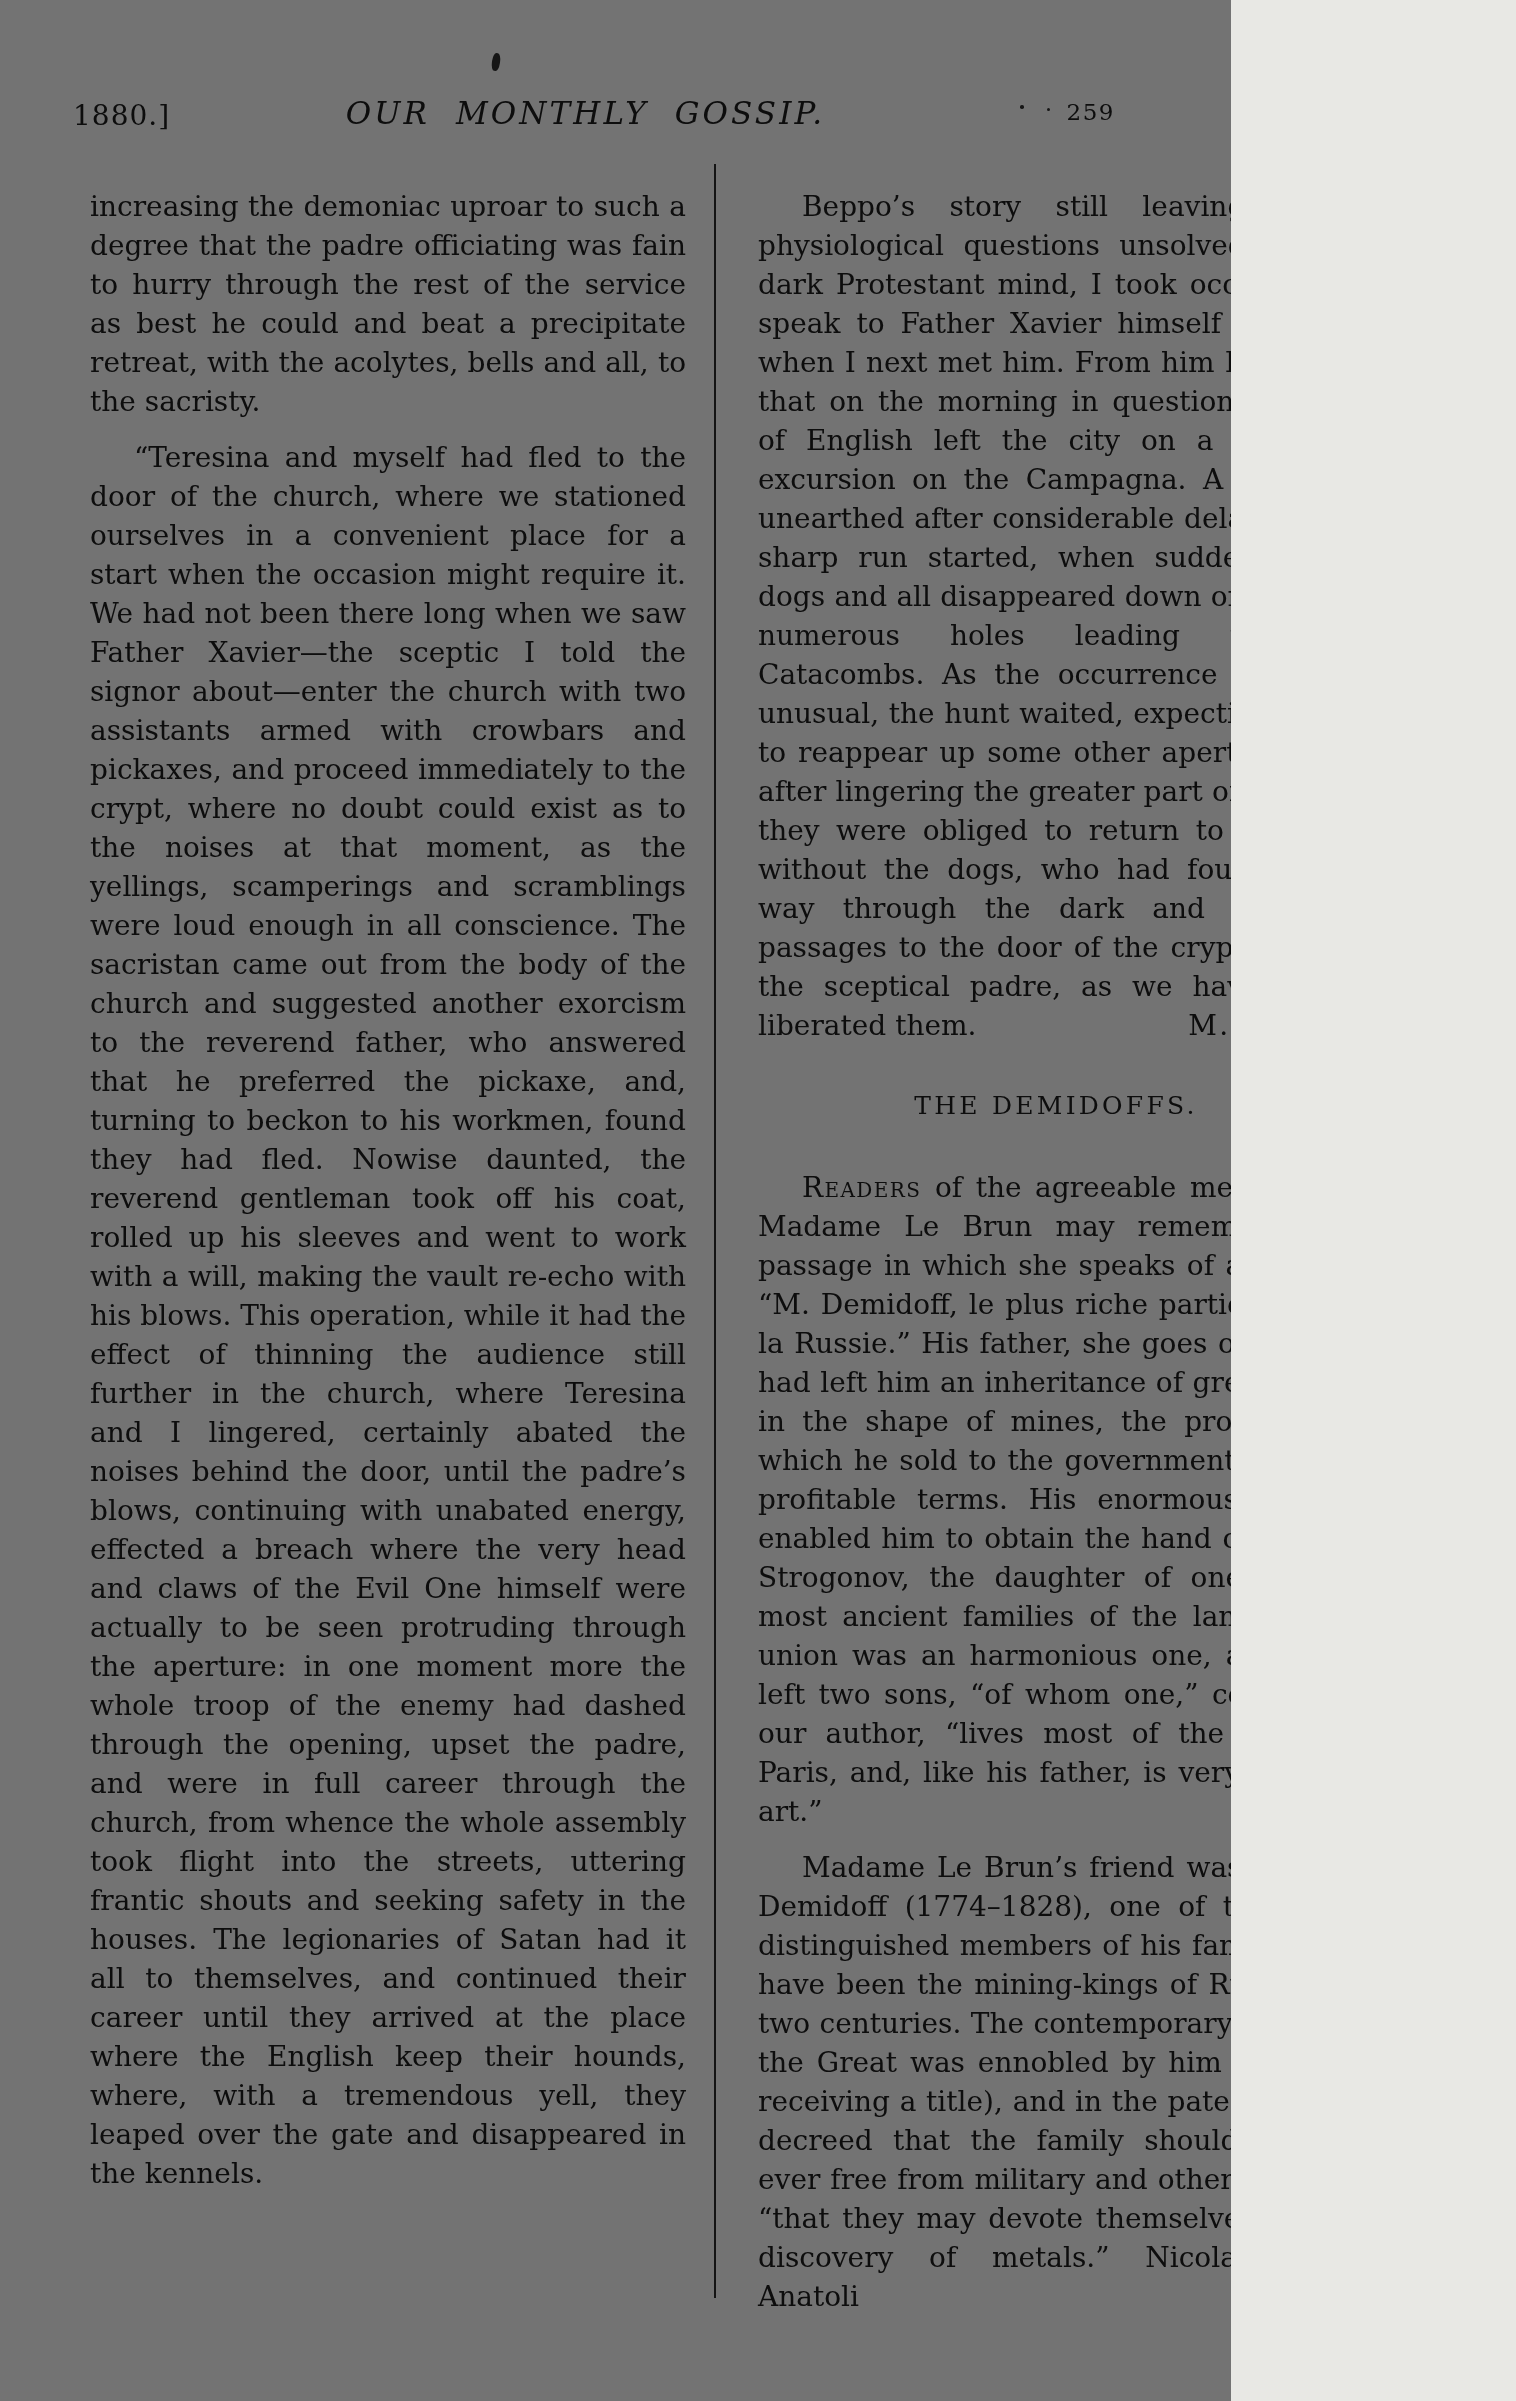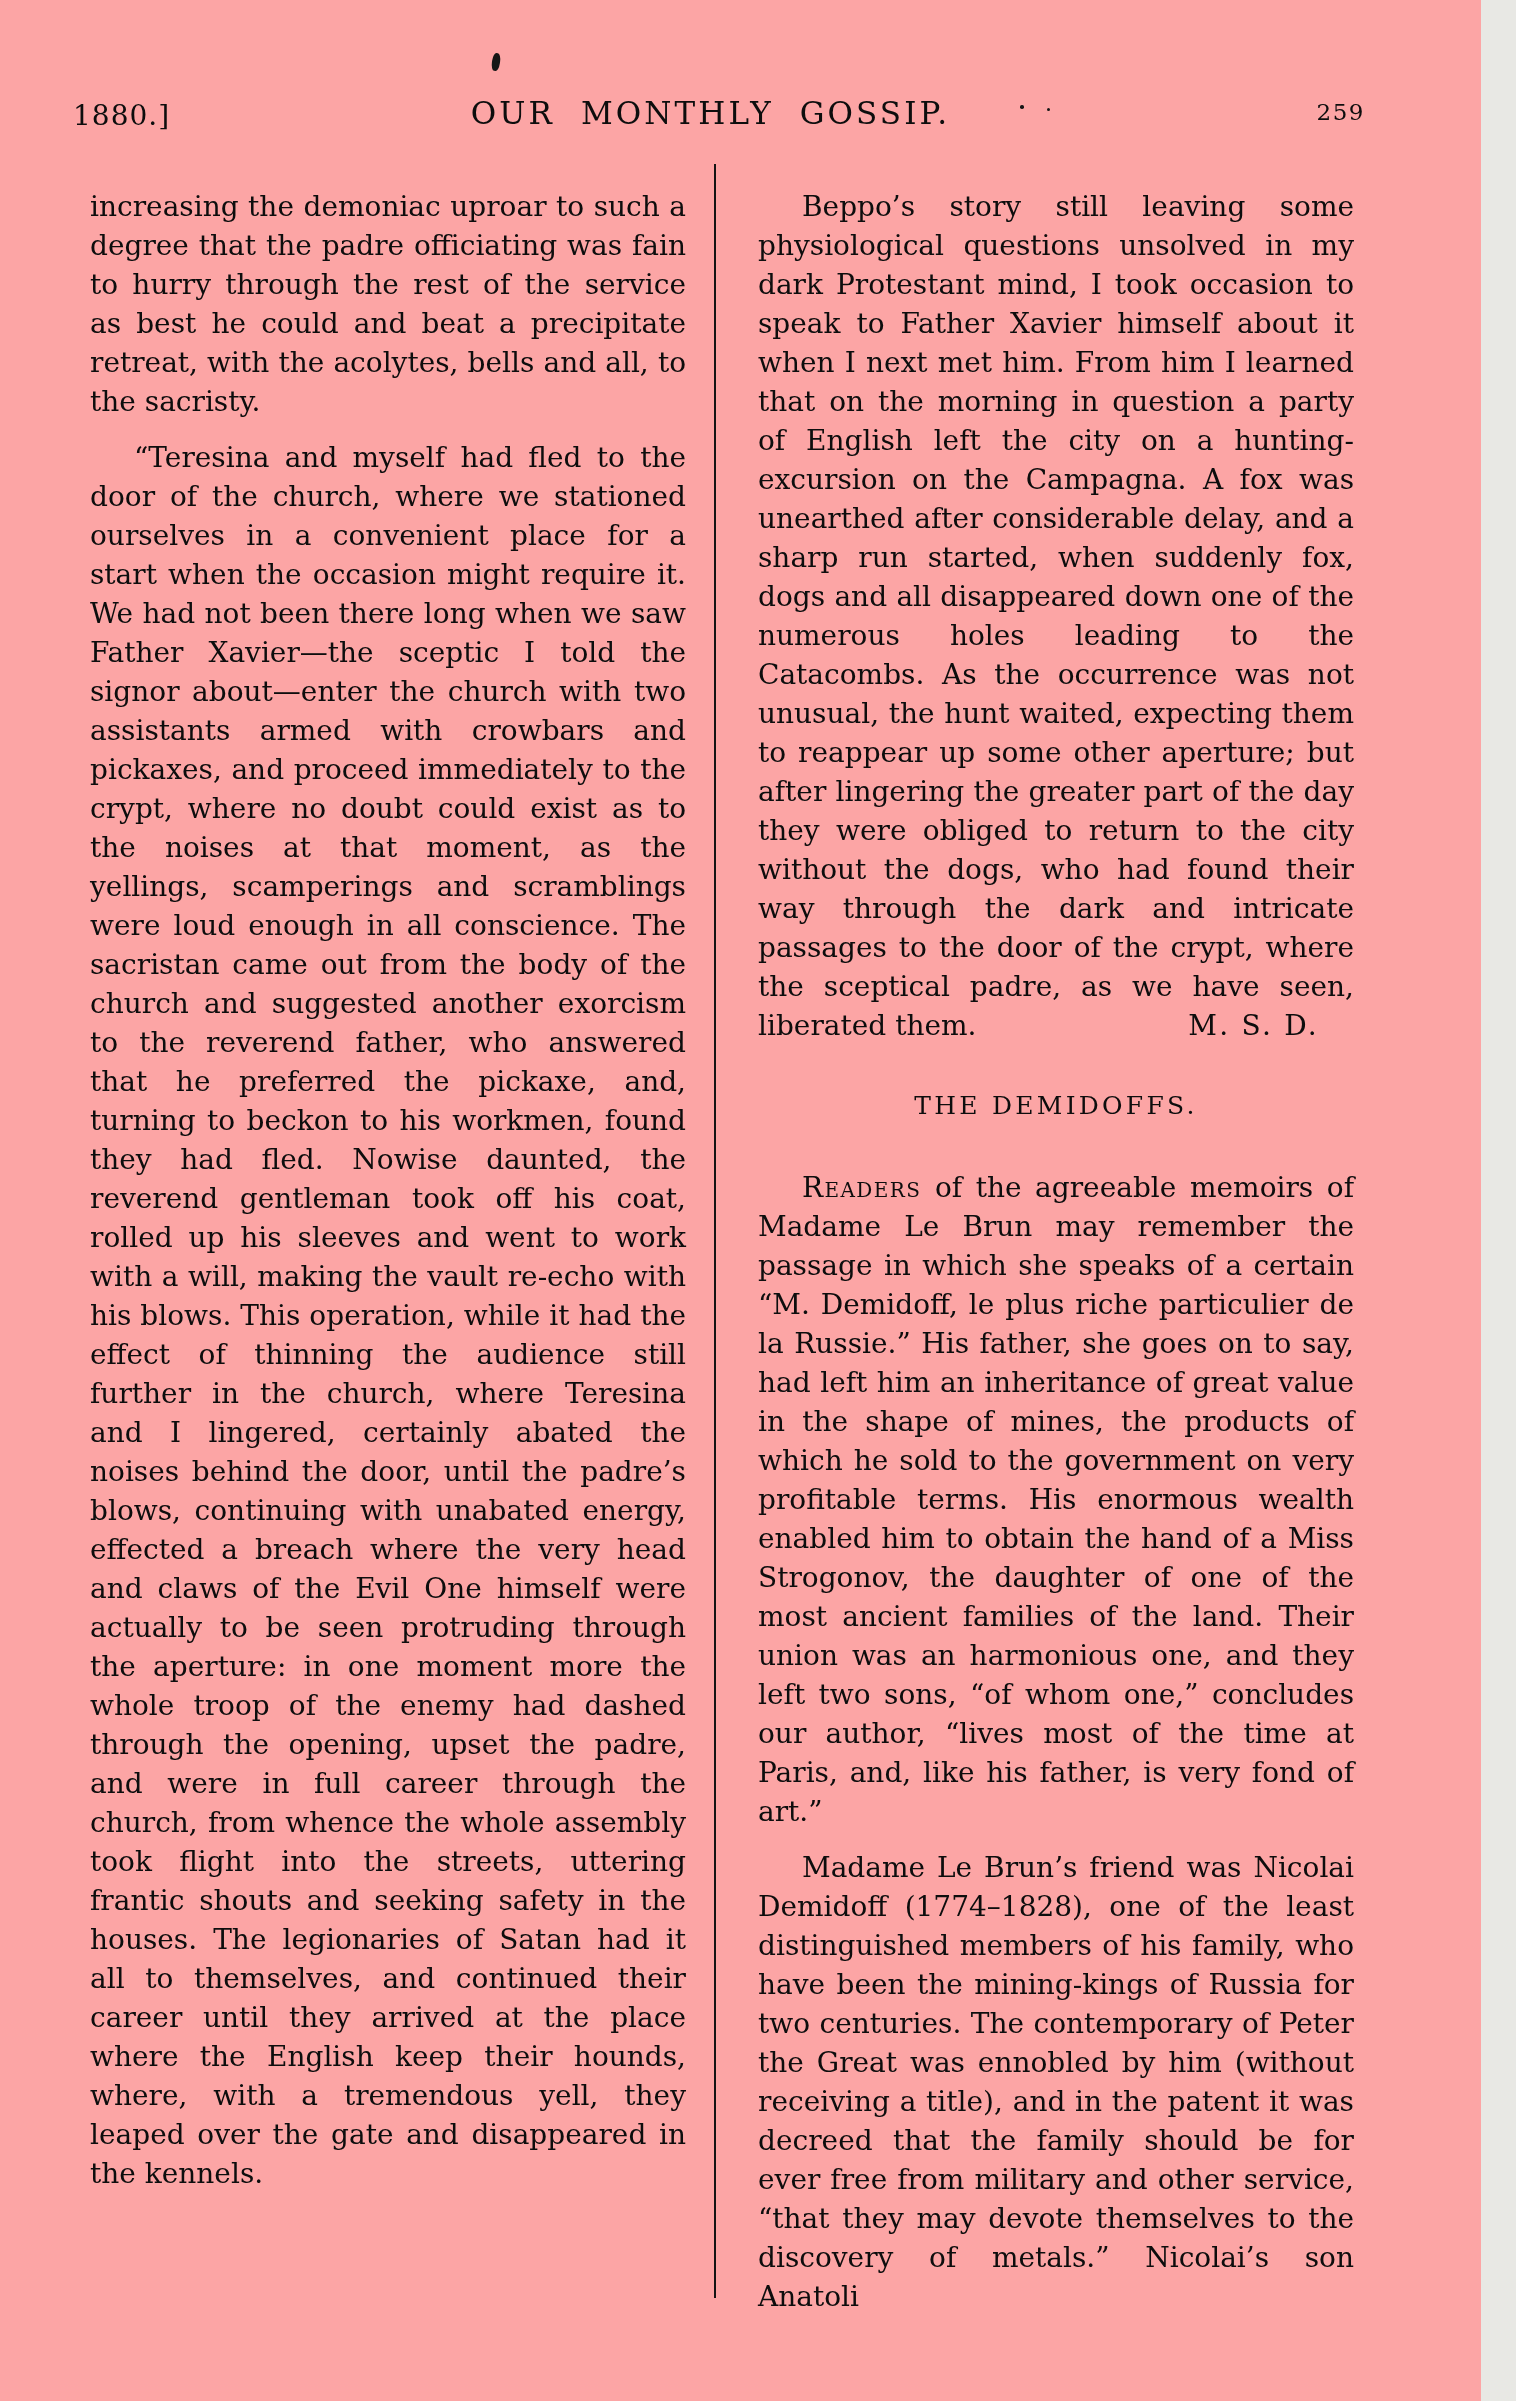--- a/index.html
+++ b/index.html
@@ -5,9 +5,9 @@
   html, body { margin: 0; padding: 0; background: #e8e8e4; }
   .page {
     position: relative;
-    width: 1481px;
+    width: 1231px;
     height: 2401px;
-    background: #fca5a5;
+    background: #737373;
     font-family: "DejaVu Serif", "Liberation Serif", serif;
     color: #0d0d0d;
     overflow: hidden;

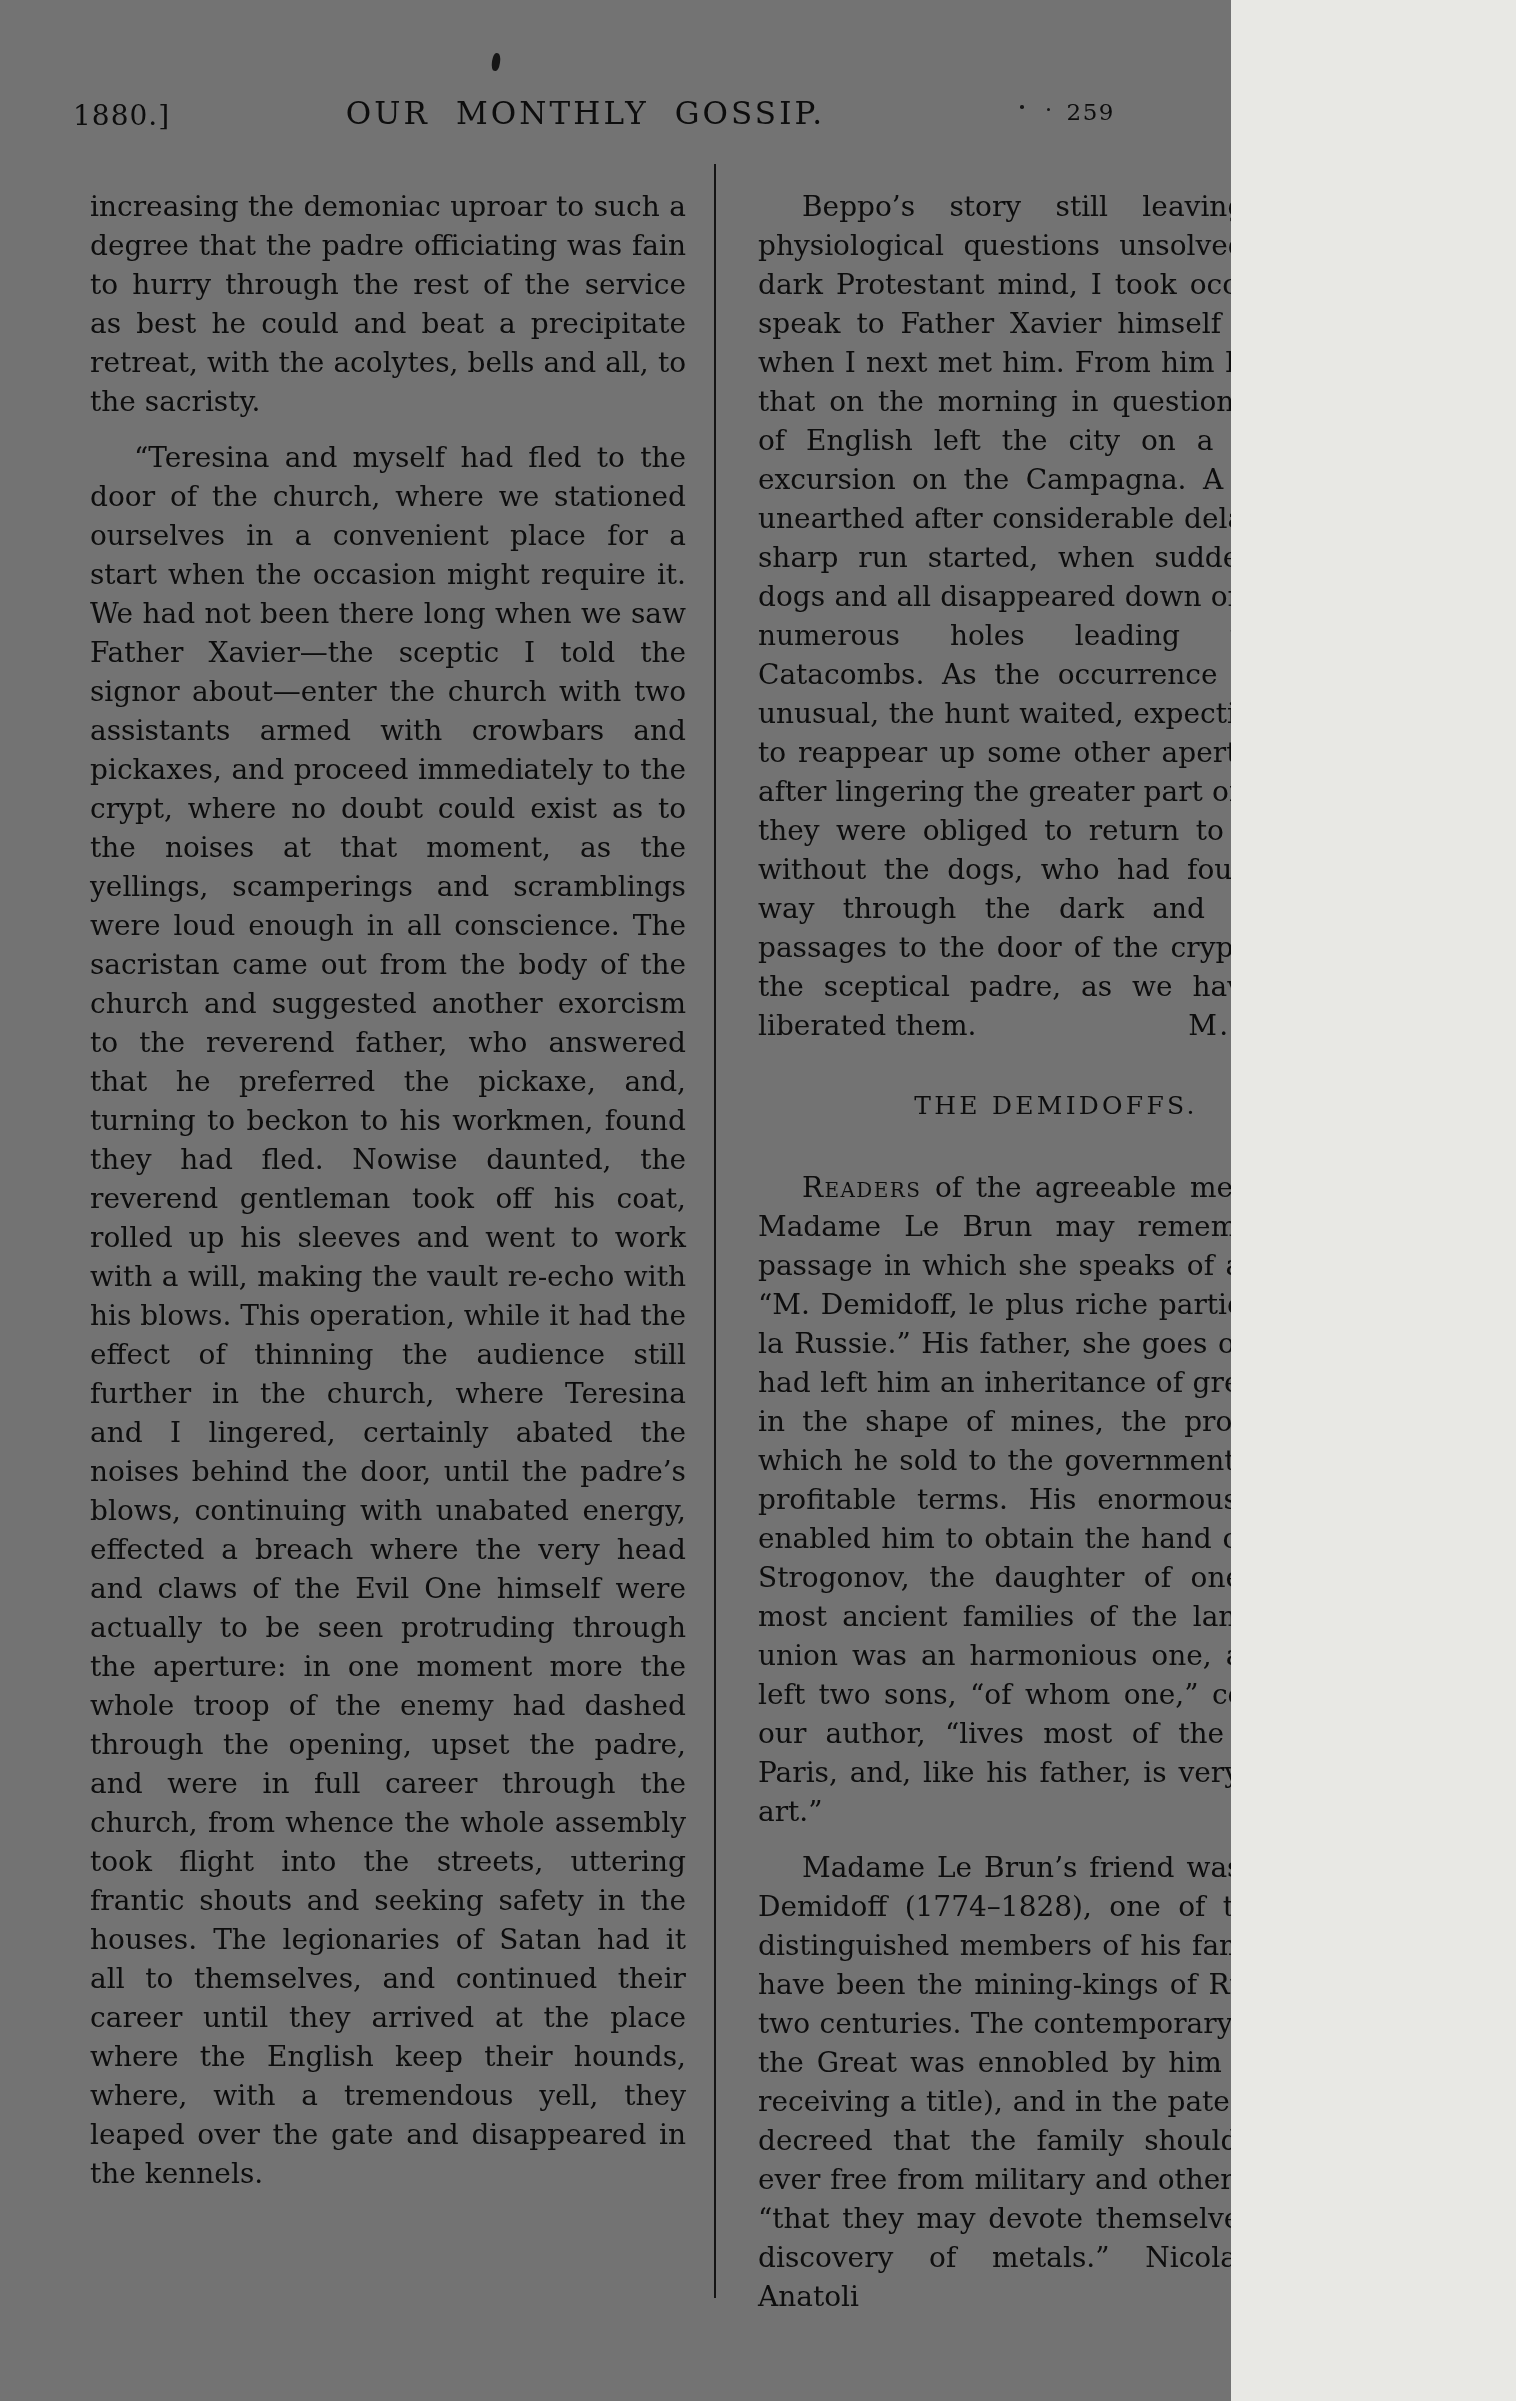--- a/index.html
+++ b/index.html
@@ -25,6 +25,7 @@
     right: 60px;
     top: 95px;
     text-align: center;
+    font-style: italic;
     font-size: 31px;
     letter-spacing: 0.10em;
     word-spacing: 13px;

